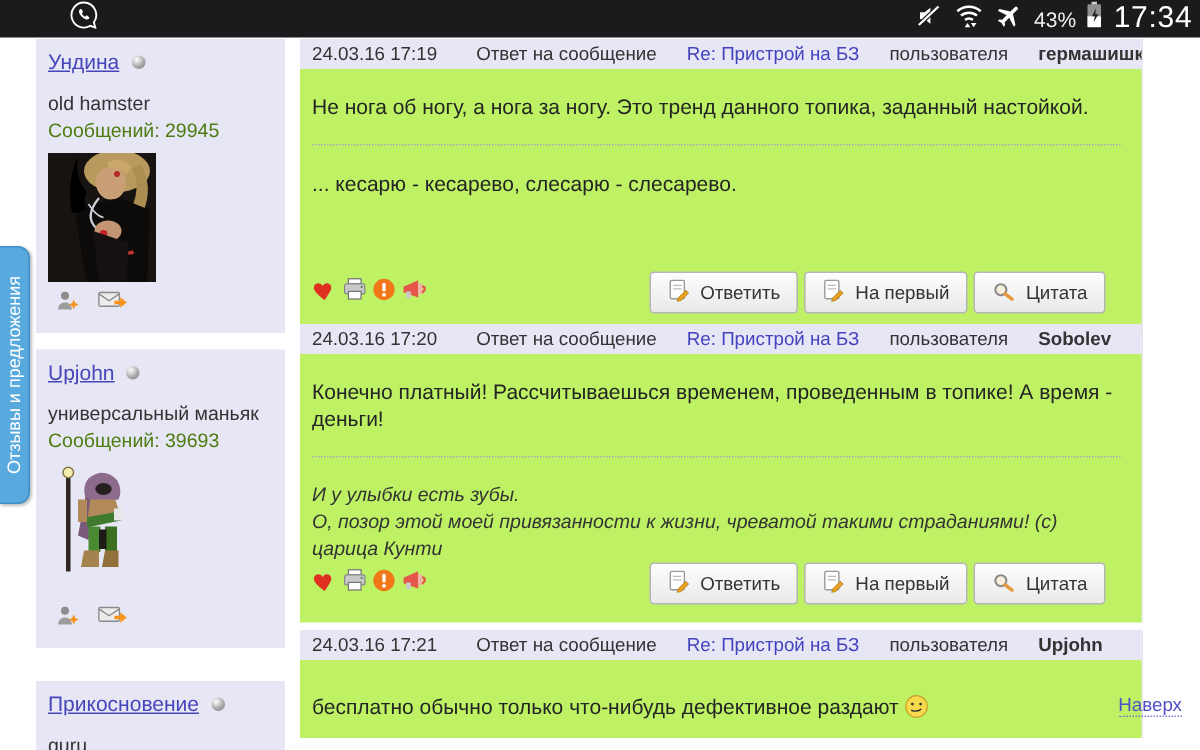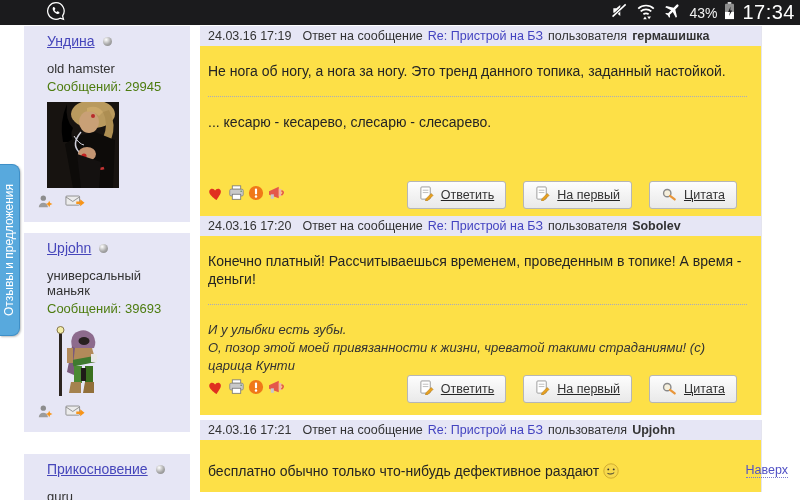--- a/index.html
+++ b/index.html
@@ -38,7 +38,7 @@
   
   .user-panel {
     position:absolute; left:24px; width:166px;
-    background:#e6e6f5; padding:7px 8px 0 23px;
+    background:#e6e6f5; padding:7px 8px 0 8px;
   }
   #user1 { top:26px;  height:196px; }
   #user2 { top:233px; height:199px; }

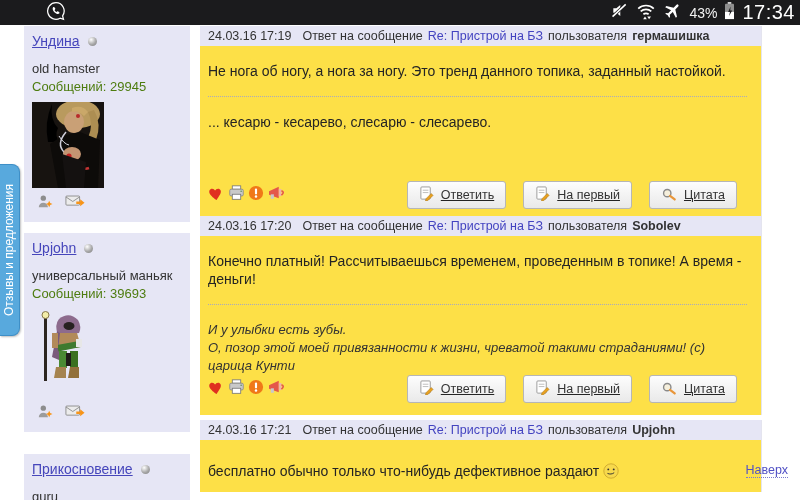--- a/index.html
+++ b/index.html
@@ -67,7 +67,7 @@
 
   .post-header {
     background:#e6e6f5; height:20px; flex:0 0 20px;
-    display:flex; align-items:center; gap:5px;
+    display:flex; align-items:center; gap:20px;
     font-size:12.5px; color:#333; padding-left:8px; white-space:nowrap; overflow:hidden;
   }
   .post-date { margin-right:6px; }

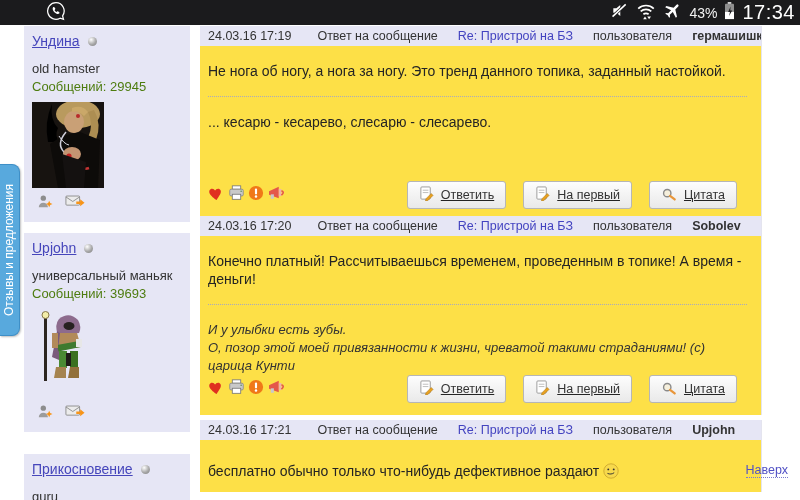--- a/index.html
+++ b/index.html
@@ -75,7 +75,7 @@
   .reply-author { font-weight:bold; }
 
   .post-body {
-    flex:1 1 auto; background:#fde047;
+    flex:1 1 auto; background:#bef264;
     padding:16px 14px 6px 8px;
     font-size:14px; color:#242424; line-height:18px;
     display:flex; flex-direction:column; overflow:hidden;

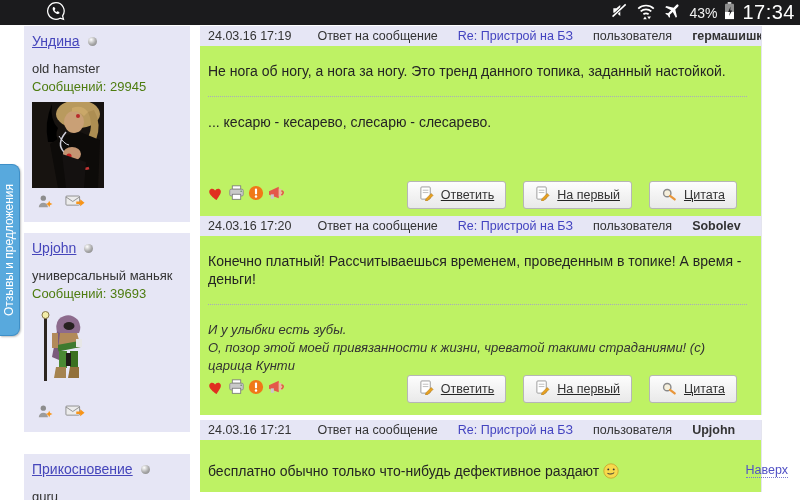--- a/index.html
+++ b/index.html
@@ -86,7 +86,7 @@
   .post-actions { display:flex; align-items:center; margin-top:auto; padding:0 10px 7px 0; }
   .post-icons { display:flex; align-items:center; gap:3px; }
   .post-icons svg { cursor:pointer; }
-  .btn-group { margin-left:auto; display:flex; gap:17px;text-decoration:underline; }
+  .btn-group { margin-left:auto; display:flex; gap:4px; }
   .btn {
     display:flex; align-items:center; gap:7px;
     padding:4px 11px; font-size:12.5px; color:#333;

